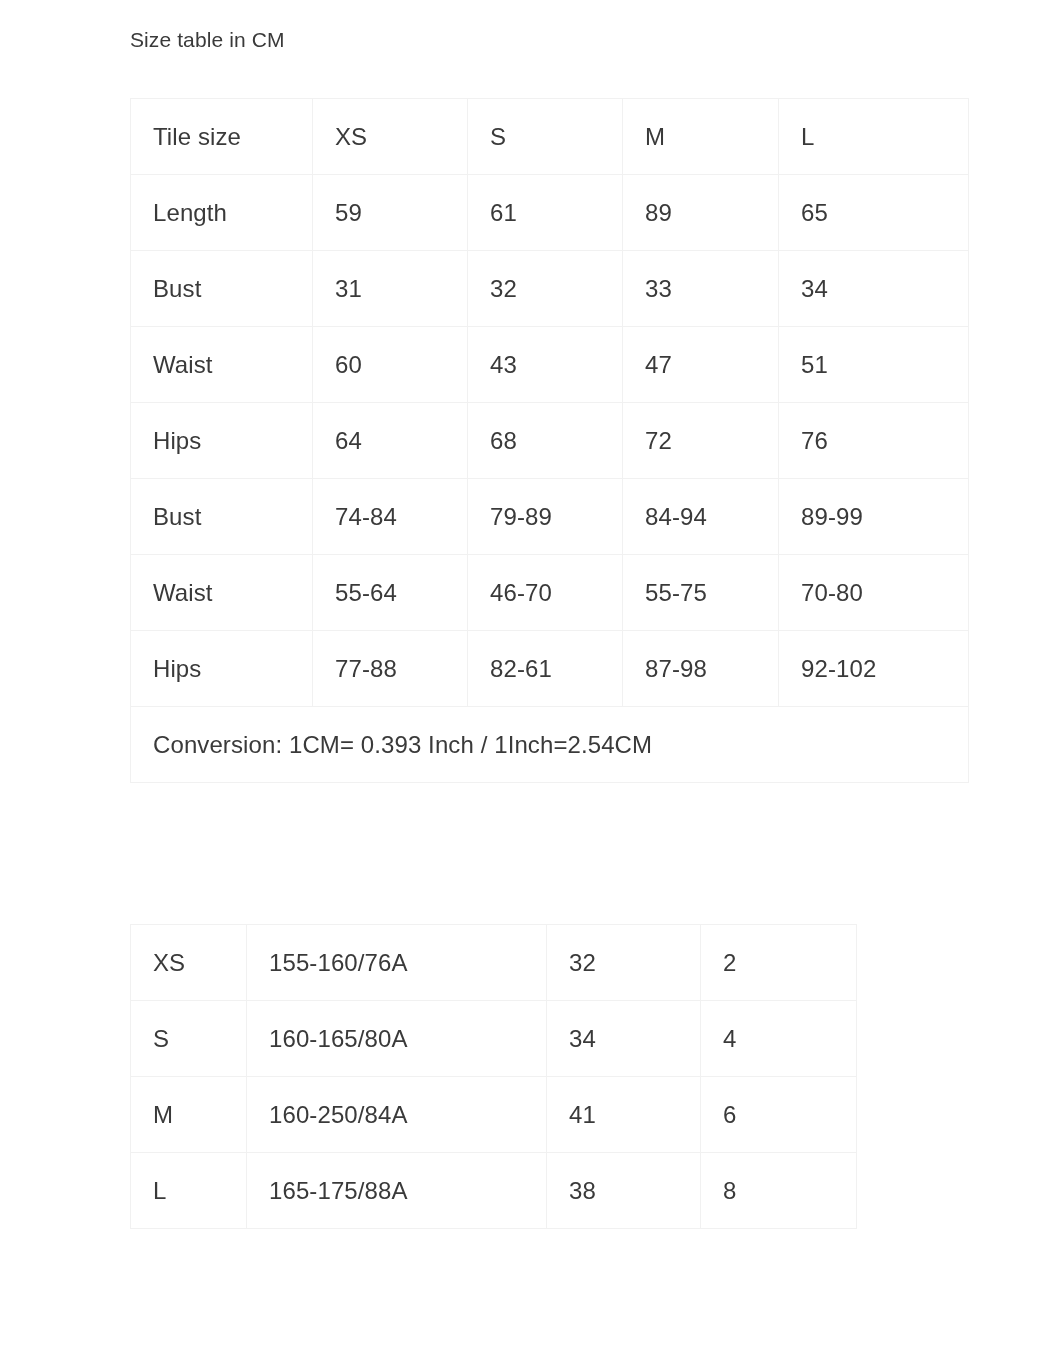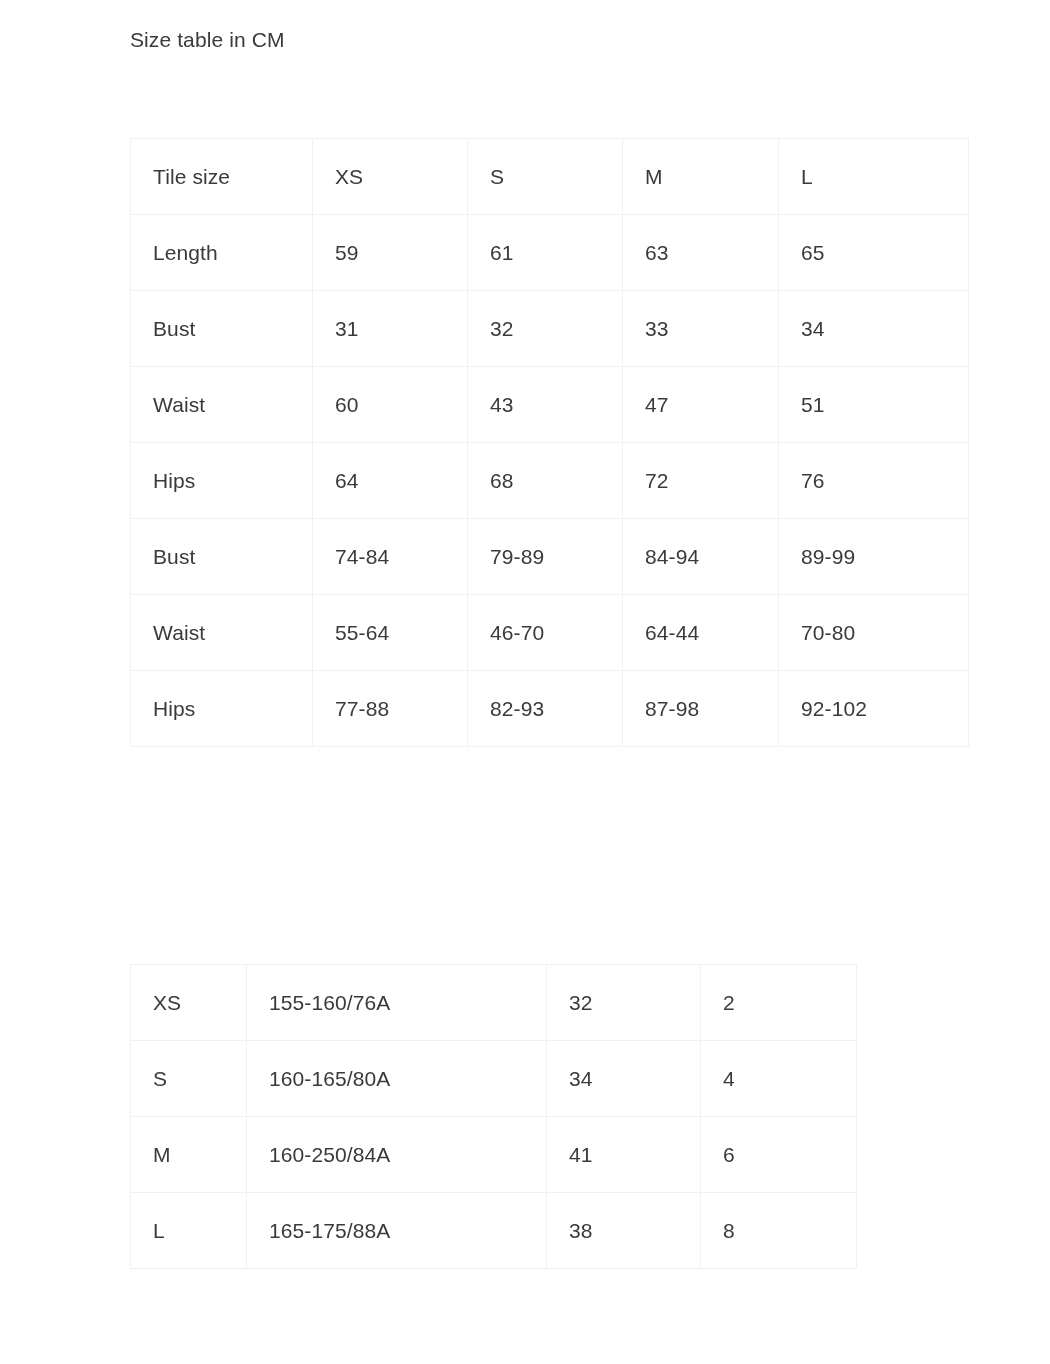--- a/index.html
+++ b/index.html
@@ -37,10 +37,9 @@
     position: absolute;
     border-collapse: collapse;
     table-layout: fixed;
-    font-size: 21px;
+    font-size: 24px;
     color: #3a3a3a;
     letter-spacing: 0.1px;
-    margin-top: 40px;
   }
 
   table.size-grid td {

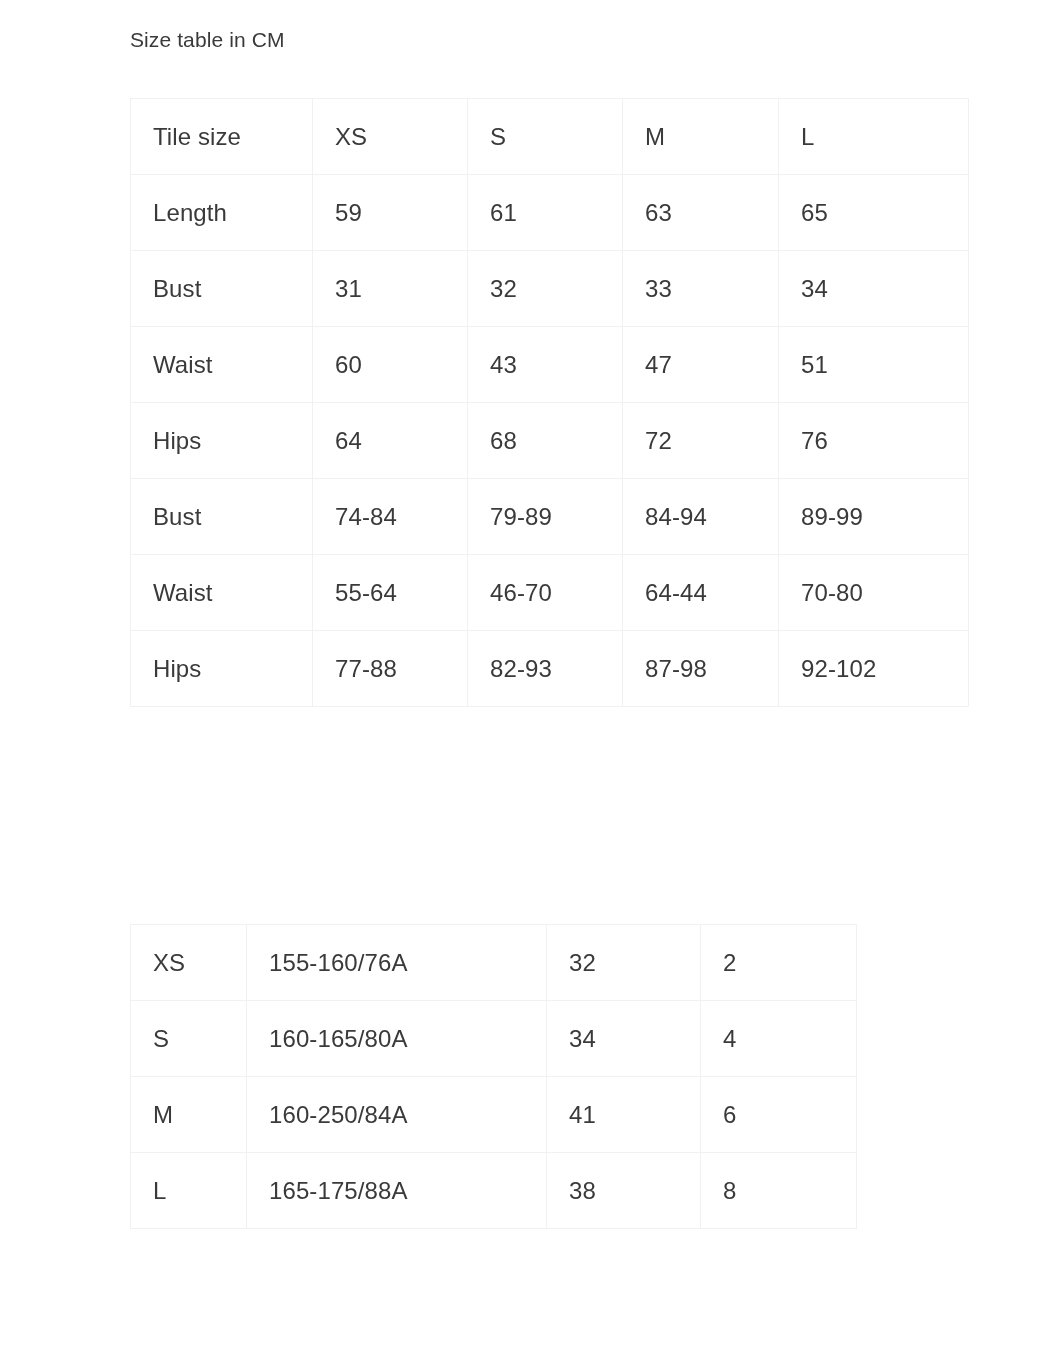--- a/index.html
+++ b/index.html
@@ -107,7 +107,7 @@
         <td>Length</td>
         <td>59</td>
         <td>61</td>
-        <td>63</td>
+        <td>89</td>
         <td>65</td>
       </tr>
 

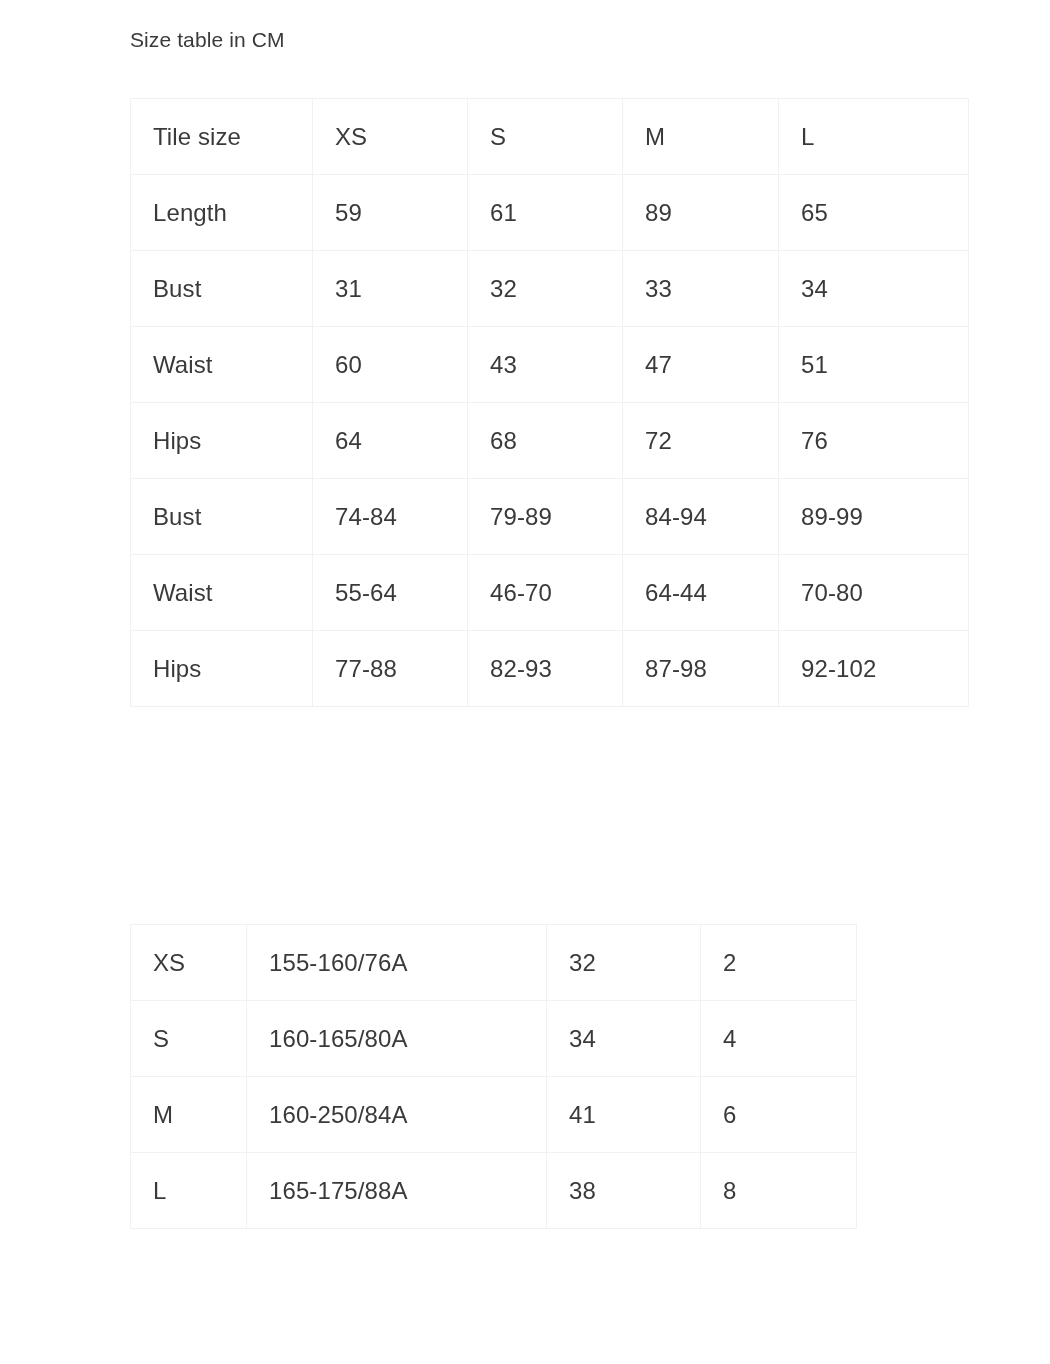--- a/index.html
+++ b/index.html
@@ -148,7 +148,7 @@
         <td>Waist</td>
         <td>55-64</td>
         <td>46-70</td>
-        <td>64-44</td>
+        <td>55-75</td>
         <td>70-80</td>
       </tr>
 

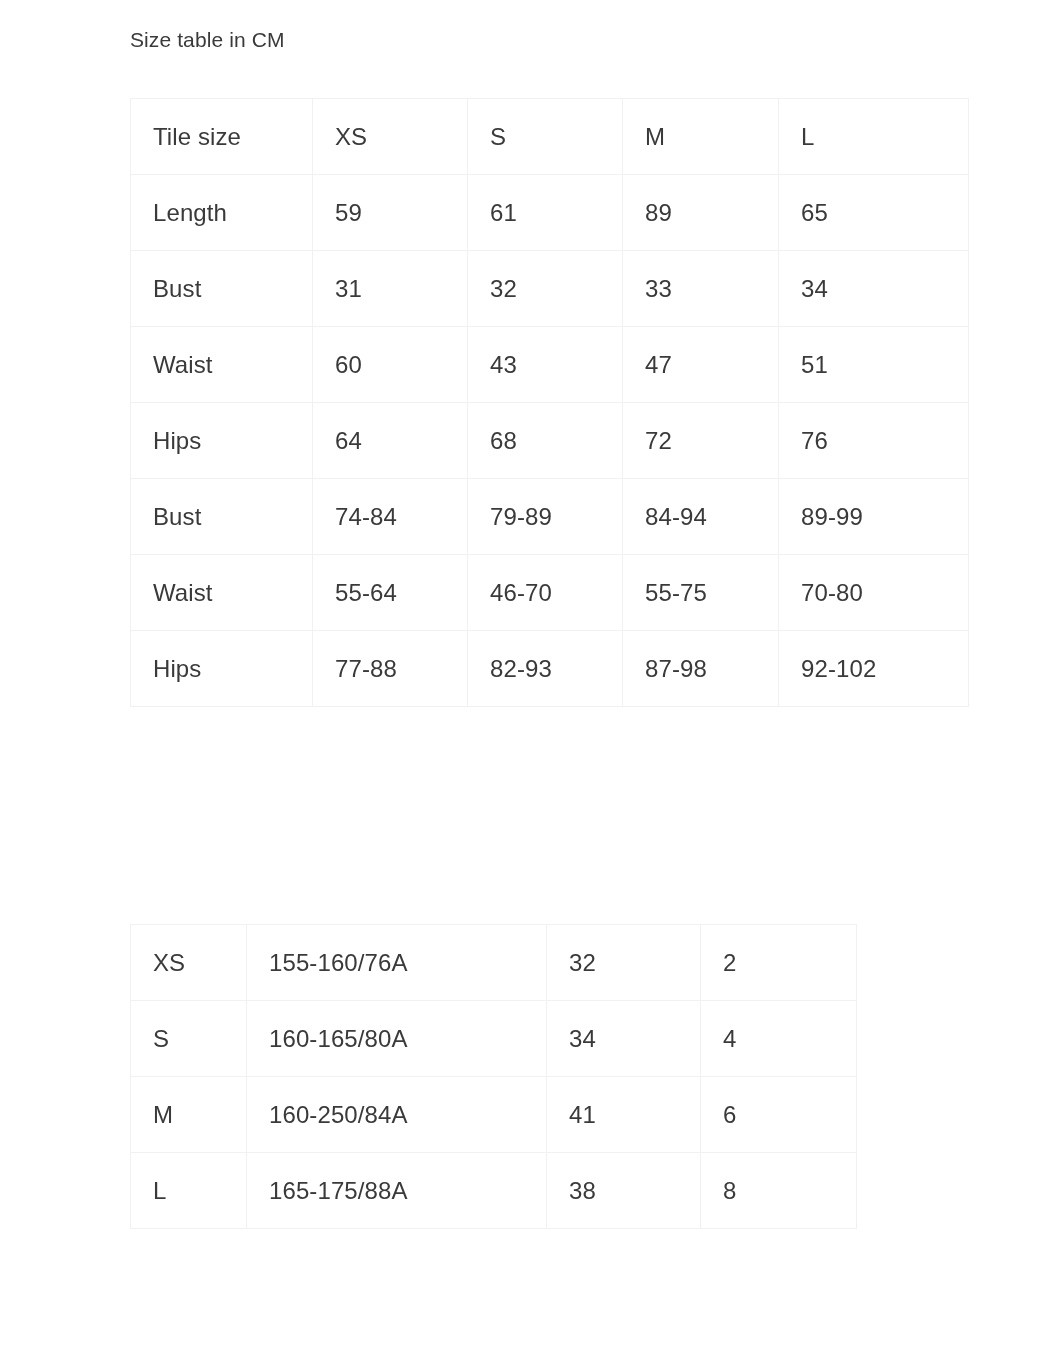--- a/index.html
+++ b/index.html
@@ -155,7 +155,7 @@
       <tr>
         <td>Hips</td>
         <td>77-88</td>
-        <td>82-93</td>
+        <td>82-61</td>
         <td>87-98</td>
         <td>92-102</td>
       </tr>

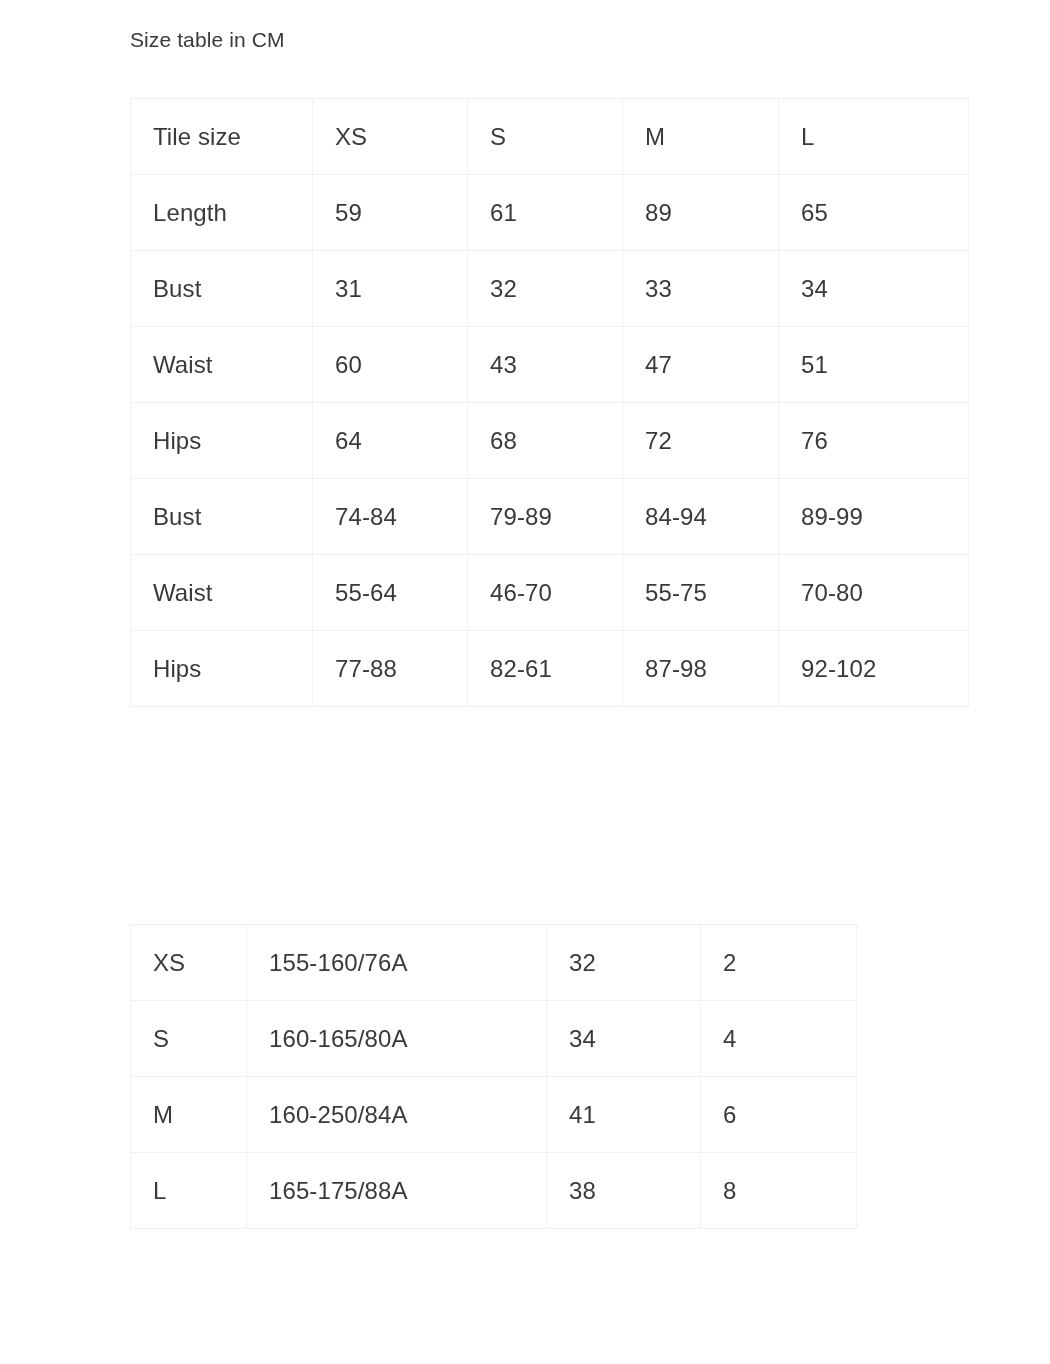--- a/index.html
+++ b/index.html
@@ -160,6 +160,9 @@
         <td>92-102</td>
       </tr>
 
+      <tr>
+        <td class="conversion-cell" colspan="5">Conversion: 1CM= 0.393 Inch / 1Inch=2.54CM</td>
+      </tr>
     </tbody>
   </table>
 

